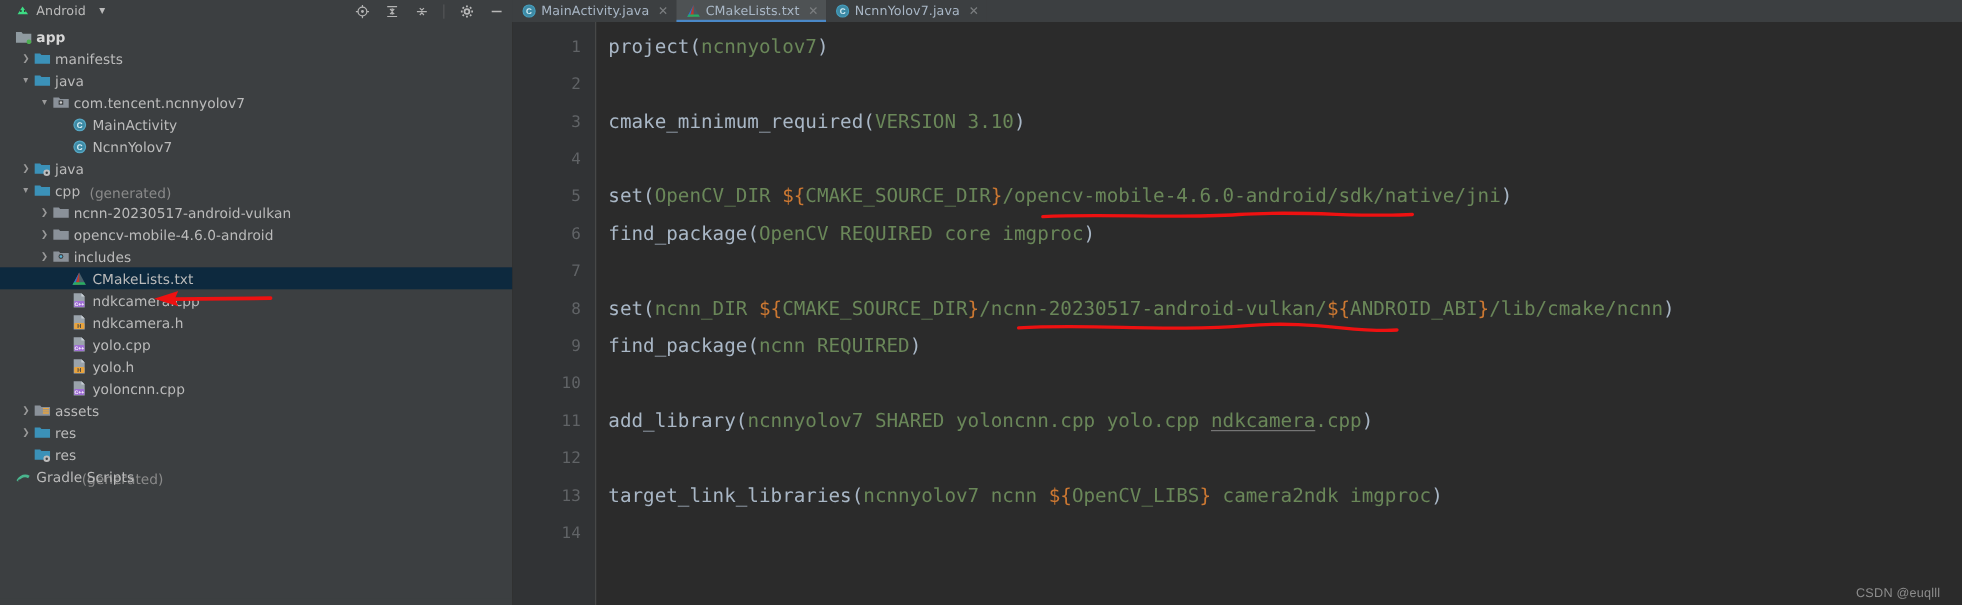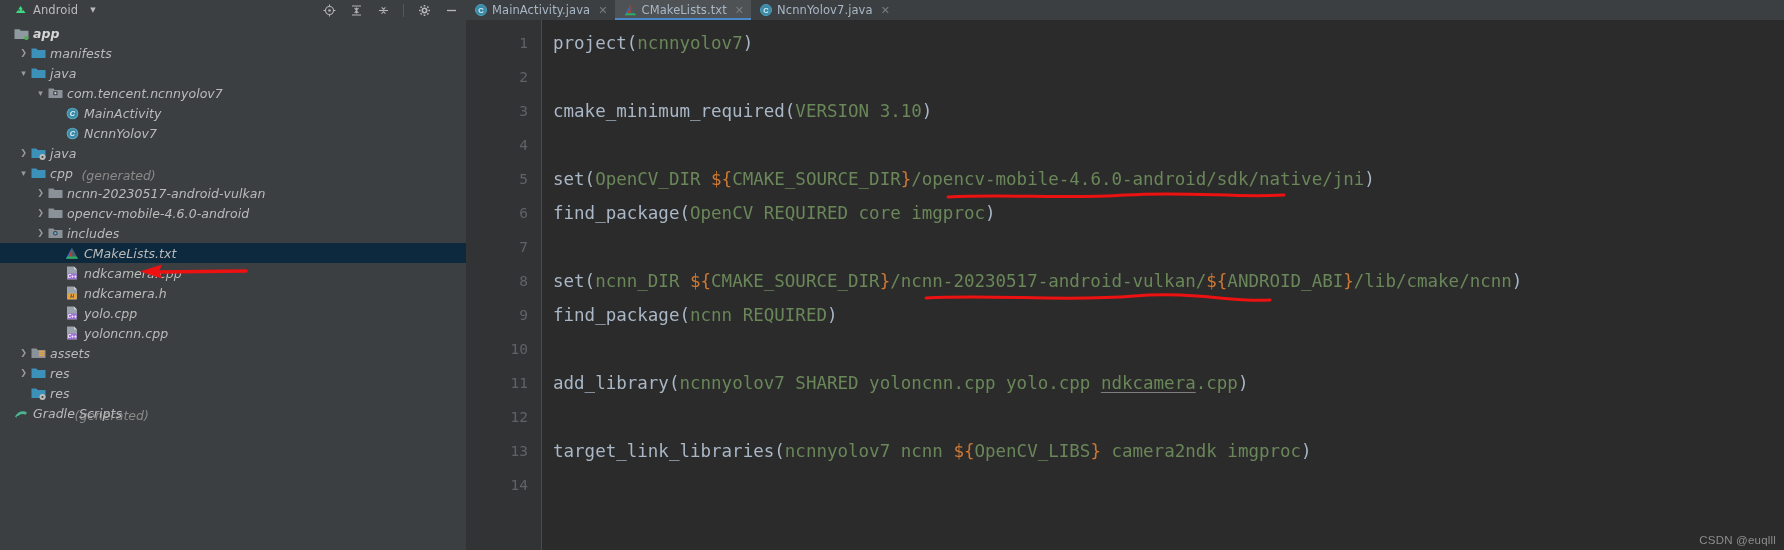--- a/index.html
+++ b/index.html
@@ -60,7 +60,7 @@
   .sidebar {
     width: 466px; flex: 0 0 466px;
     background: #3c3f41; position: relative;
-    overflow: hidden; padding-top: 3px; font-style: italic;
+    overflow: hidden; padding-top: 3px;
   }
   .tree-row {
     display: flex; align-items: center;

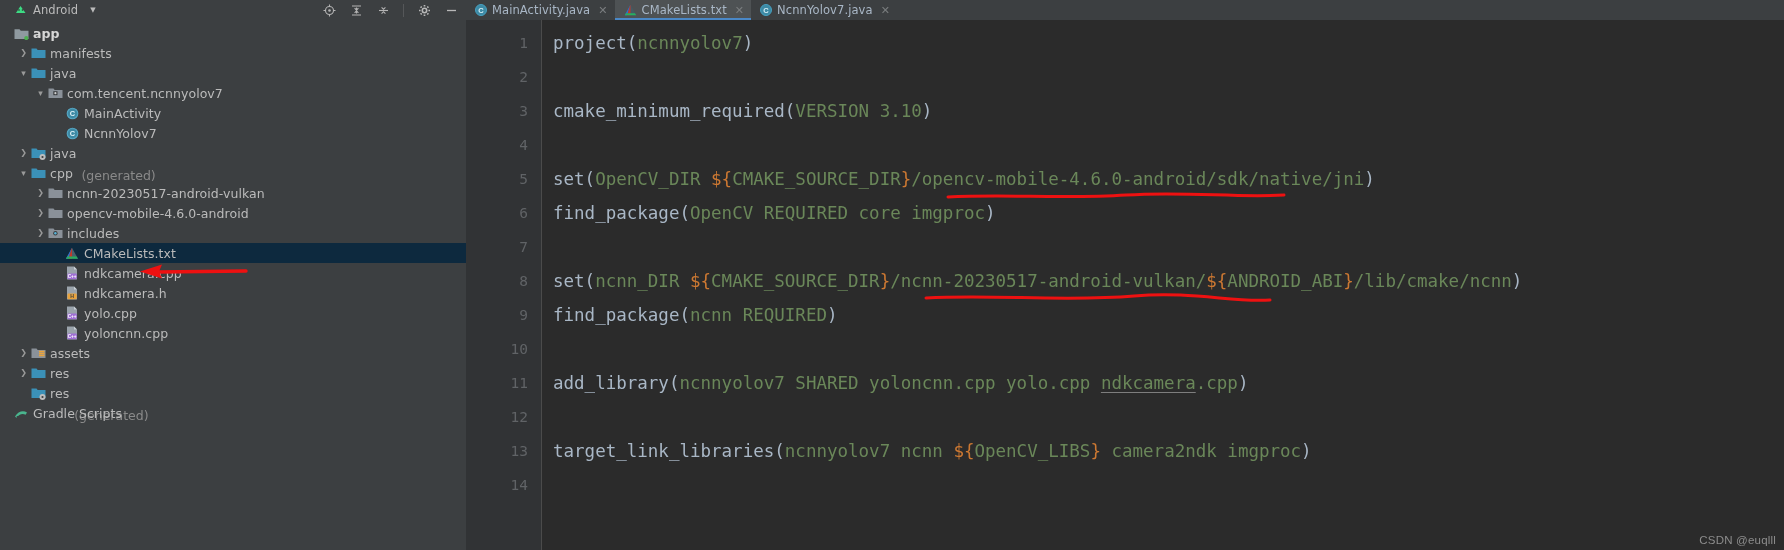--- a/index.html
+++ b/index.html
@@ -388,6 +388,19 @@
             <svg width="14" height="14" viewBox="0 0 14 14">
         <path d="M2 0.5h7l3 3v10H2z" fill="#9aa3ab"></path>
         <path d="M9 0.5v3h3z" fill="#c9d0d6"></path>
+        <rect x="2.5" y="7.6" width="9.2" height="5.6" rx="1" fill="#e8a33d"></rect>
+        <text x="7.1" y="12.1" font-size="5.2" font-family="Liberation Sans, sans-serif" font-weight="bold" fill="#3c3f41" text-anchor="middle">H</text>
+            </svg>
+          </span>
+          <span class="node-label">yolo.h</span>
+        </div>
+        <div class="tree-row">
+          <span style="width: 51px; flex: 0 0 51px;"></span>
+          <span class="arrow none"></span>
+          <span class="node-icon">
+            <svg width="14" height="14" viewBox="0 0 14 14">
+        <path d="M2 0.5h7l3 3v10H2z" fill="#9aa3ab"></path>
+        <path d="M9 0.5v3h3z" fill="#c9d0d6"></path>
         <rect x="2.5" y="7.6" width="9.2" height="5.6" rx="1" fill="#a06fd6"></rect>
         <text x="7.1" y="12" font-size="4.7" font-family="Liberation Sans, sans-serif" font-weight="bold" fill="#fff" text-anchor="middle">C++</text>
             </svg>

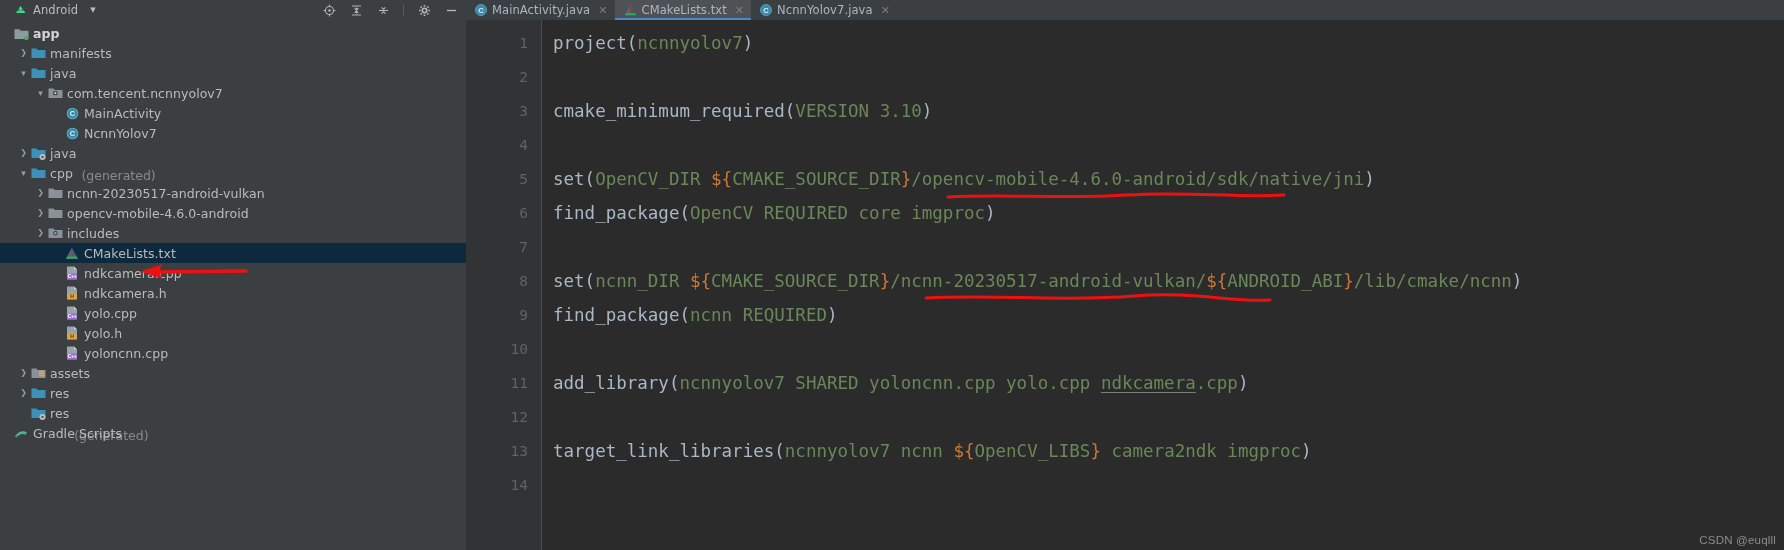--- a/index.html
+++ b/index.html
@@ -112,7 +112,7 @@
 
   
   .watermark {
-    position: absolute; right: 8px; bottom: 4px;
+    position: absolute; right: 20px; bottom: 4px;
     color: #8d8d8d; font-size: 11.5px;
     font-family: "Liberation Sans", sans-serif;
     letter-spacing: .2px;

